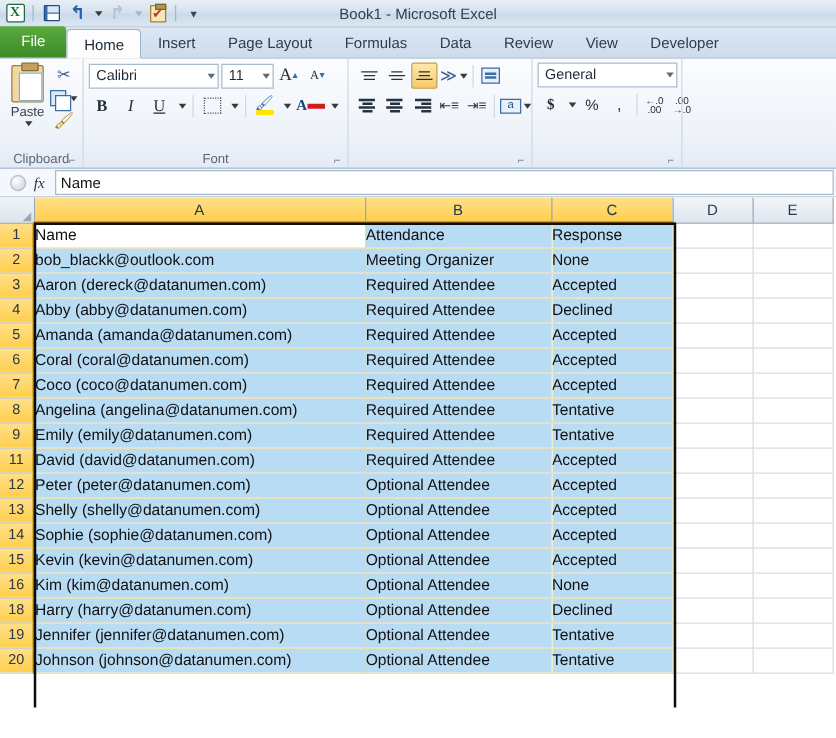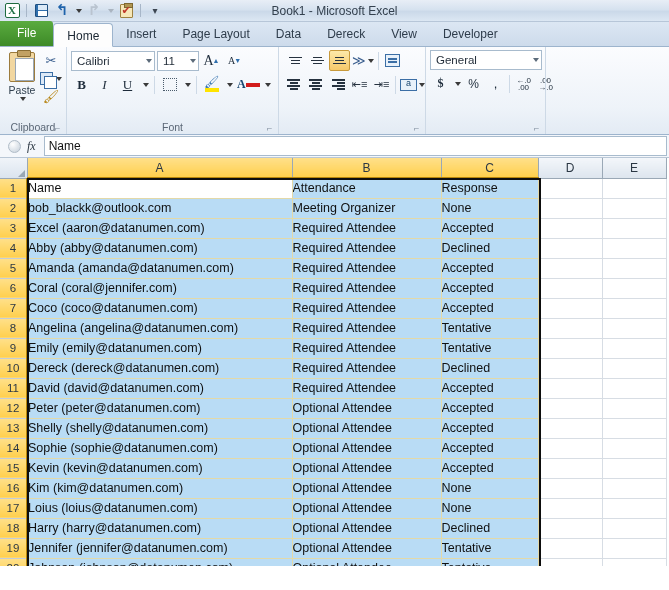--- a/index.html
+++ b/index.html
@@ -276,6 +276,7 @@
   <div class="tab active">Home</div>
   <div class="tab">Insert</div>
   <div class="tab">Page Layout</div>
+  <div class="tab">Formulas</div>
   <div class="tab">Data</div>
   <div class="tab">Dereck</div>
   <div class="tab">View</div>

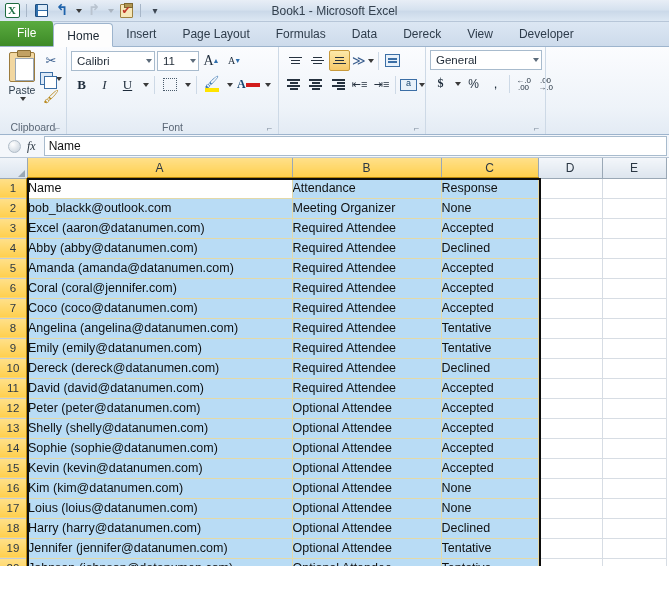--- a/index.html
+++ b/index.html
@@ -278,7 +278,7 @@
   <div class="tab">Page Layout</div>
   <div class="tab">Formulas</div>
   <div class="tab">Data</div>
-  <div class="tab">Dereck</div>
+  <div class="tab">Review</div>
   <div class="tab">View</div>
   <div class="tab">Developer</div>
 </div>

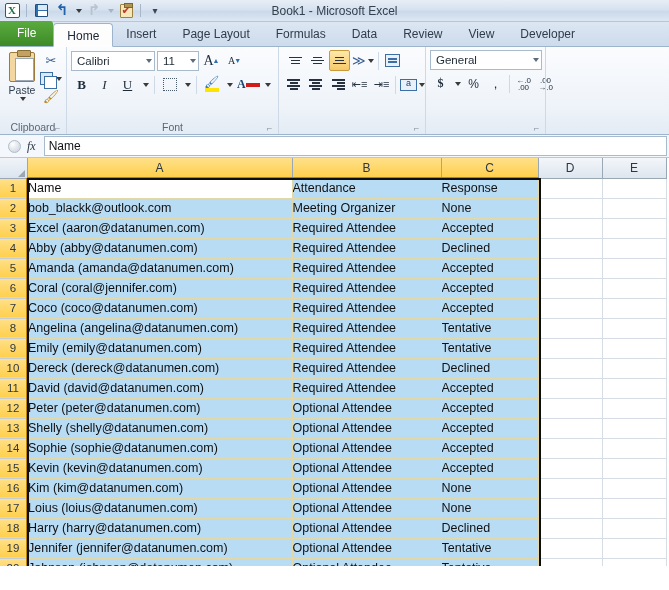--- a/index.html
+++ b/index.html
@@ -112,7 +112,7 @@
     align-items: center; justify-content: space-between; font-size: 11.5px;
     color: #1f2a36; padding: 0 2px 0 5px;
   }
-  .combo.font-name { width: 84px; }
+  .combo.font-name { width: 104px; }
   .combo.font-size { width: 42px; }
   .combo .tri-down { border-top-color: #5c6b7a; }
   .btn {

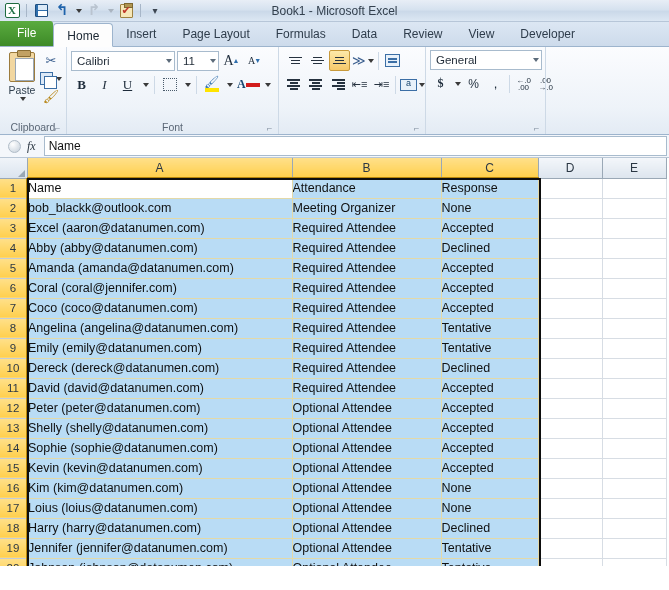--- a/index.html
+++ b/index.html
@@ -521,7 +521,7 @@
         </tr>
         <tr>
           <th class="rowhead sel">3</th>
-          <td class="cell sel" style="width: 265px;">Excel (aaron@datanumen.com)</td>
+          <td class="cell sel" style="width: 265px;">Aaron (dereck@datanumen.com)</td>
           <td class="cell sel" style="width: 149px;">Required Attendee</td>
           <td class="cell sel" style="width: 97px;">Accepted</td>
           <td class="cell empty" style="width: 64px;"></td>

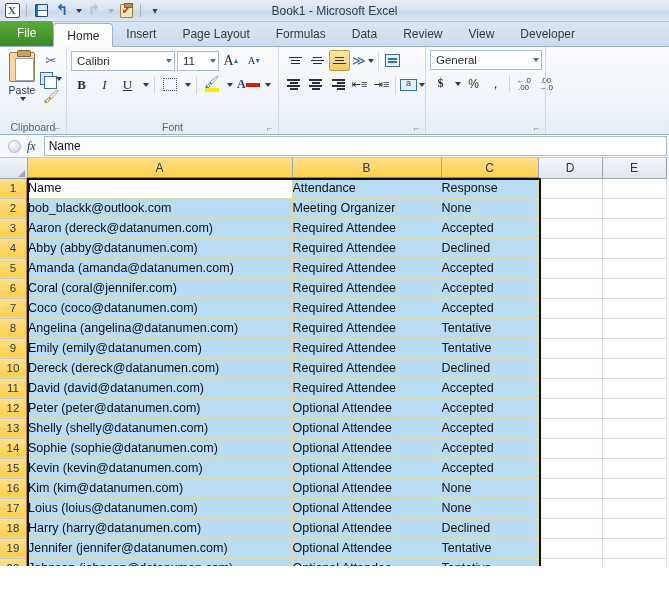--- a/index.html
+++ b/index.html
@@ -545,7 +545,7 @@
         </tr>
         <tr>
           <th class="rowhead sel">6</th>
-          <td class="cell sel" style="width: 265px;">Coral (coral@jennifer.com)</td>
+          <td class="cell sel" style="width: 265px;">Coral (coral@datanumen.com)</td>
           <td class="cell sel" style="width: 149px;">Required Attendee</td>
           <td class="cell sel" style="width: 97px;">Accepted</td>
           <td class="cell empty" style="width: 64px;"></td>

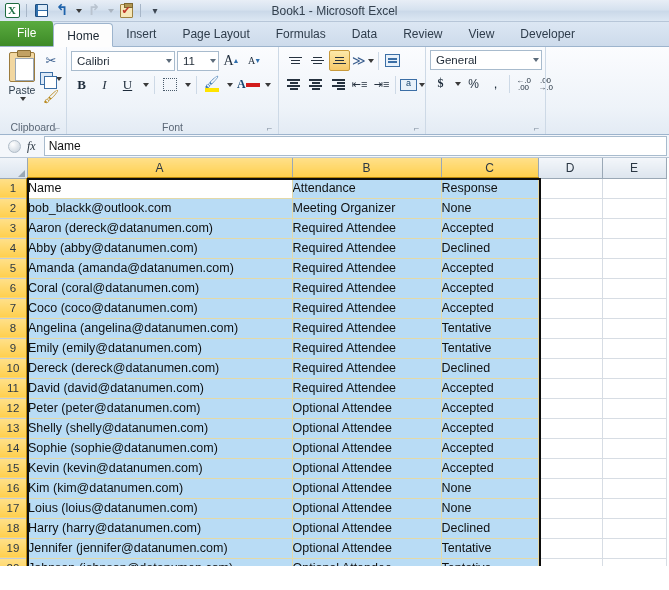--- a/index.html
+++ b/index.html
@@ -576,14 +576,6 @@
           <td class="cell empty" style="width: 64px;"></td>
         </tr>
         <tr>
-          <th class="rowhead sel">10</th>
-          <td class="cell sel" style="width: 265px;">Dereck (dereck@datanumen.com)</td>
-          <td class="cell sel" style="width: 149px;">Required Attendee</td>
-          <td class="cell sel" style="width: 97px;">Declined</td>
-          <td class="cell empty" style="width: 64px;"></td>
-          <td class="cell empty" style="width: 64px;"></td>
-        </tr>
-        <tr>
           <th class="rowhead sel">11</th>
           <td class="cell sel" style="width: 265px;">David (david@datanumen.com)</td>
           <td class="cell sel" style="width: 149px;">Required Attendee</td>

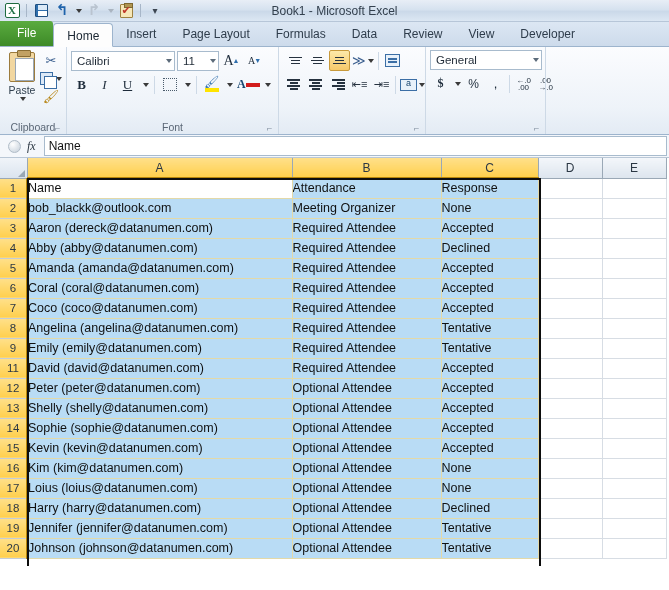--- a/index.html
+++ b/index.html
@@ -624,14 +624,6 @@
           <td class="cell empty" style="width: 64px;"></td>
         </tr>
         <tr>
-          <th class="rowhead sel">17</th>
-          <td class="cell sel" style="width: 265px;">Loius (loius@datanumen.com)</td>
-          <td class="cell sel" style="width: 149px;">Optional Attendee</td>
-          <td class="cell sel" style="width: 97px;">None</td>
-          <td class="cell empty" style="width: 64px;"></td>
-          <td class="cell empty" style="width: 64px;"></td>
-        </tr>
-        <tr>
           <th class="rowhead sel">18</th>
           <td class="cell sel" style="width: 265px;">Harry (harry@datanumen.com)</td>
           <td class="cell sel" style="width: 149px;">Optional Attendee</td>

